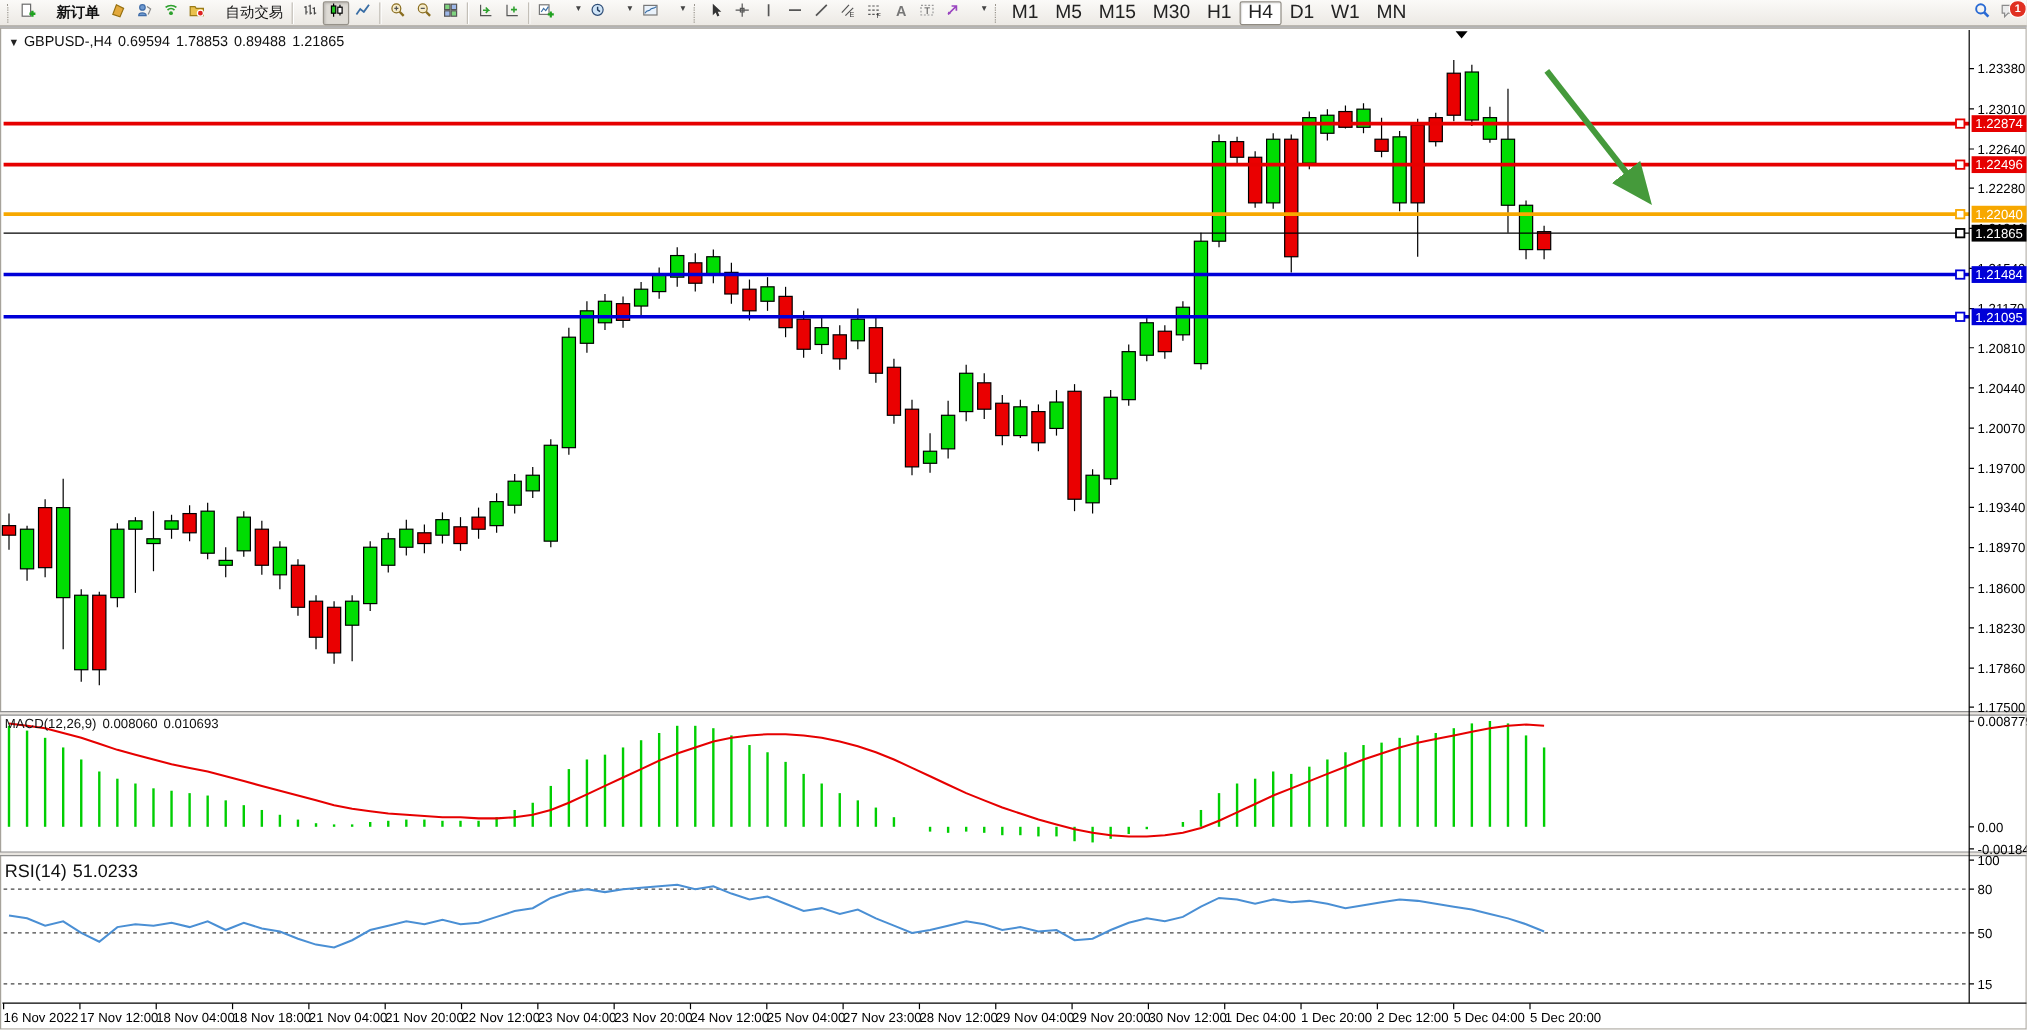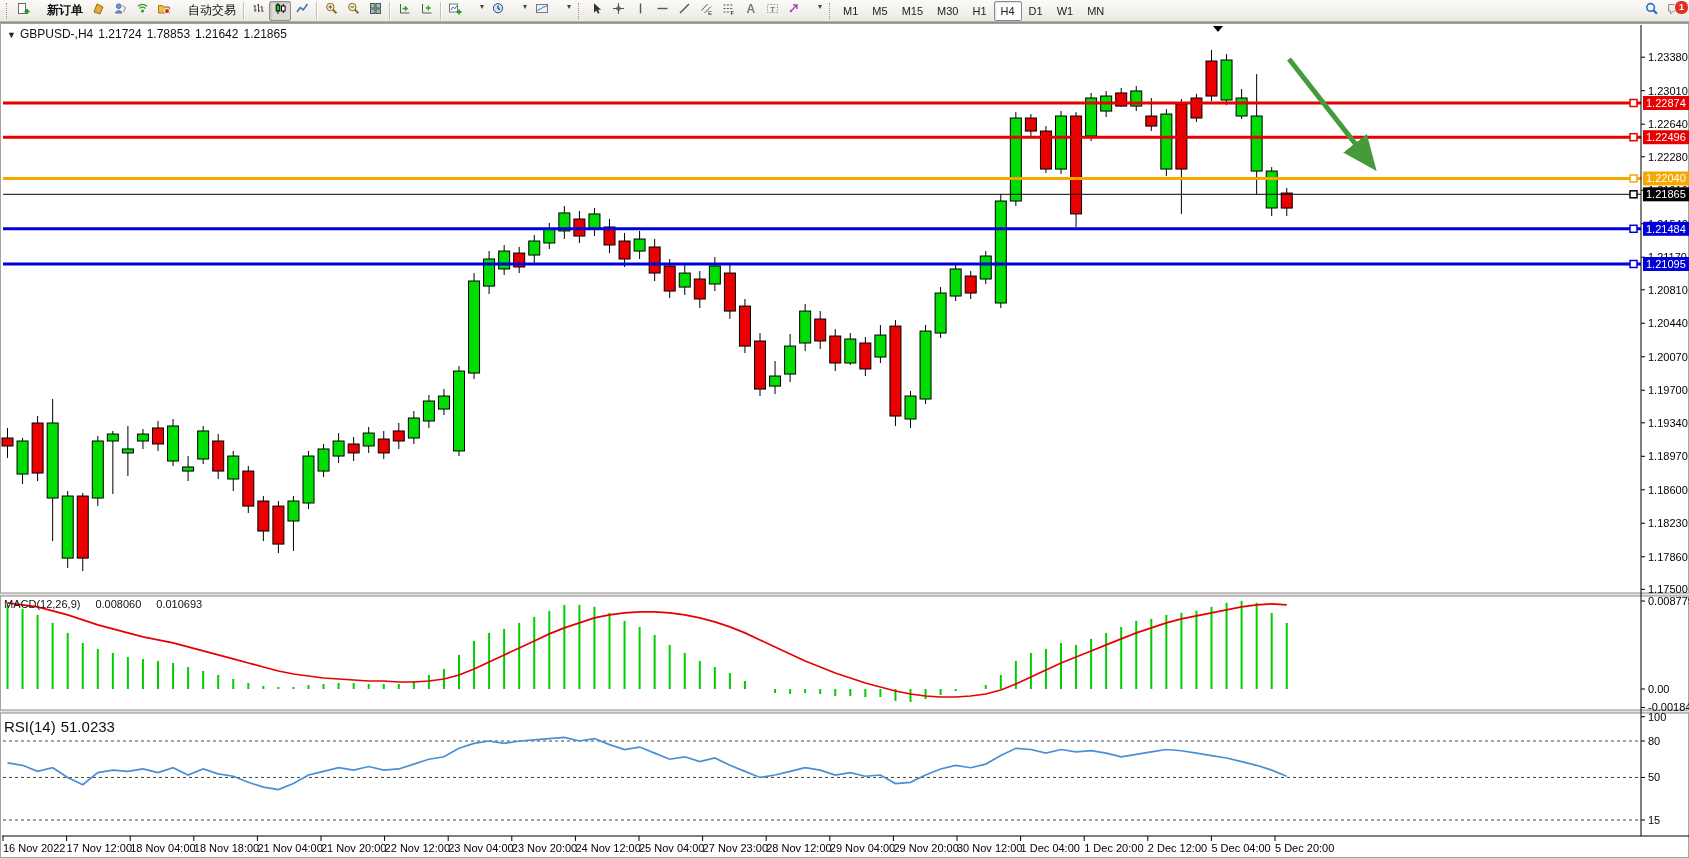--- a/index.html
+++ b/index.html
@@ -13,7 +13,7 @@
   .caret{font-size:8px;color:#444;margin-left:1px}
   .sep{width:1px;height:18px;background:#c3bfb7;margin:0 3px;box-shadow:1px 0 0 #fff}
   .handle{width:3px;height:16px;border-left:1px dotted #9a968e;margin:0 3px}
-  .tf{font-size:11px;color:#222;padding:0 6px;height:18px;display:flex;align-items:center;border:1px solid transparent;border-radius:2px}
+  .tf{font-size:16px;color:#222;padding:0 6px;height:18px;display:flex;align-items:center;border:1px solid transparent;border-radius:2px}
   .tf.active{background:#fff;border:1px solid #8f8b83;box-shadow:inset 1px 1px 1px rgba(0,0,0,.12)}
   .spacer{flex:1}
   .chatwrap{position:relative}

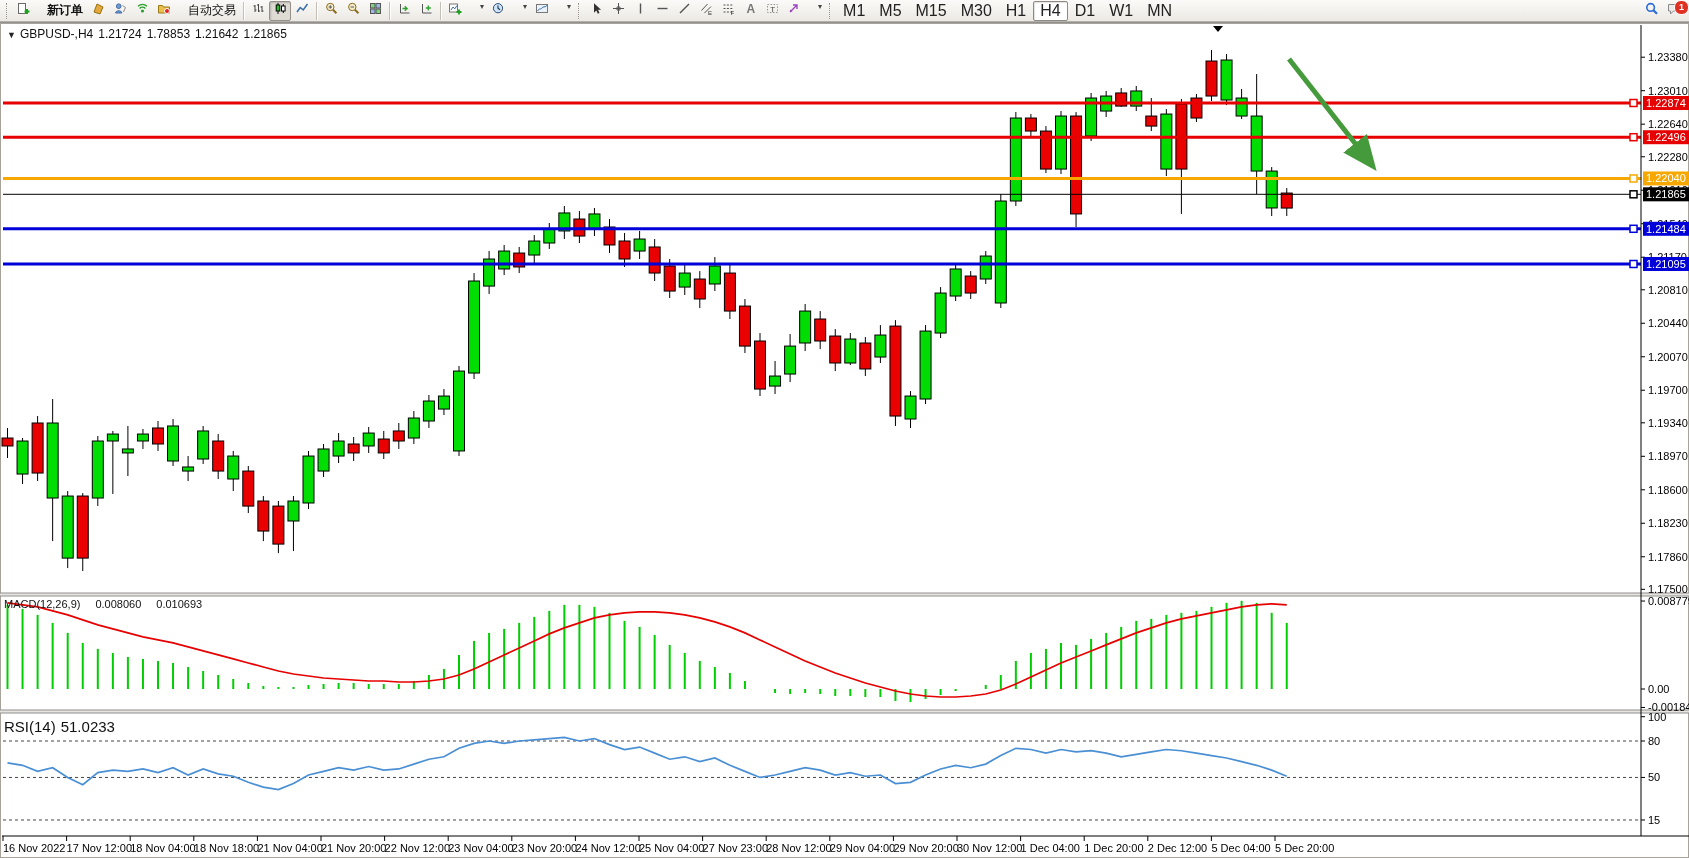--- a/index.html
+++ b/index.html
@@ -625,7 +625,7 @@
       <path d="M1213 3 h10 l-5 6 z" fill="#000"></path>
     </svg>
   <div class="ovl" id="chart-title">
-    <span class="tri">▼</span><span>GBPUSD-,H4</span><span>1.21724</span><span>1.78853</span><span>1.21642</span><span>1.21865</span>
+    <span class="tri">▼</span><span>GBPUSD-,H4</span><span>0.69594</span><span>1.78853</span><span>1.21642</span><span>1.21865</span>
   </div>
   <div class="ovl" id="macd-label">
     <span>MACD(12,26,9)</span><span>0.008060</span><span>0.010693</span>

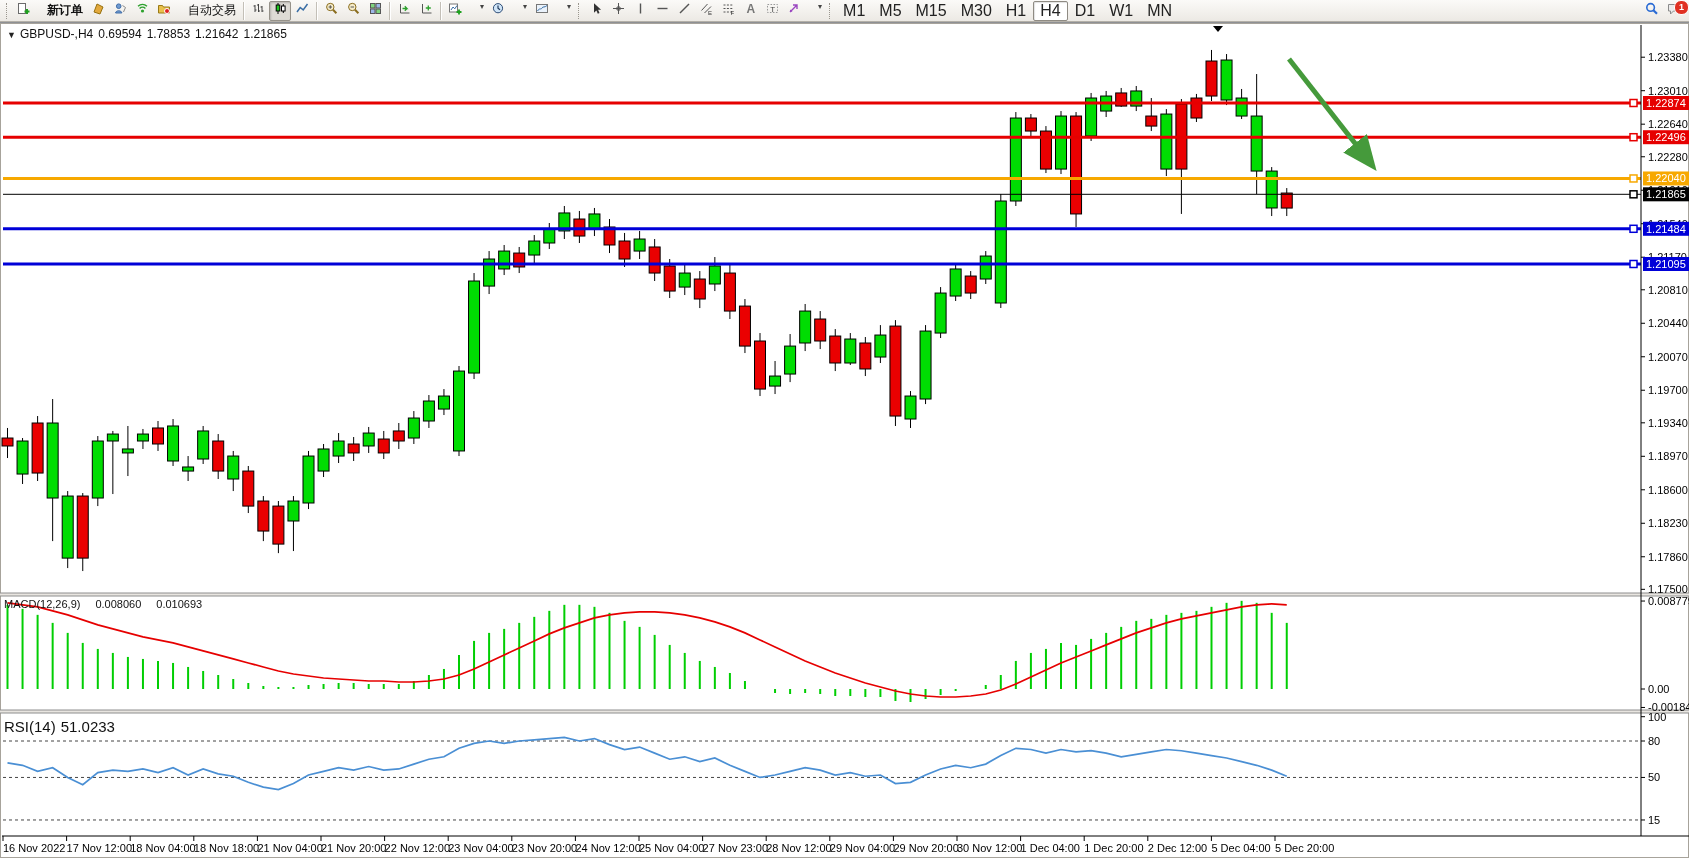--- a/index.html
+++ b/index.html
@@ -625,7 +625,7 @@
       <path d="M1213 3 h10 l-5 6 z" fill="#000"></path>
     </svg>
   <div class="ovl" id="chart-title">
-    <span class="tri">▼</span><span>GBPUSD-,H4</span><span>0.69594</span><span>1.78853</span><span>1.21642</span><span>1.21865</span>
+    <span class="tri">▼</span><span>GBPUSD-,H4</span><span>0.69594</span><span>1.78853</span><span>0.89488</span><span>1.21865</span>
   </div>
   <div class="ovl" id="macd-label">
     <span>MACD(12,26,9)</span><span>0.008060</span><span>0.010693</span>

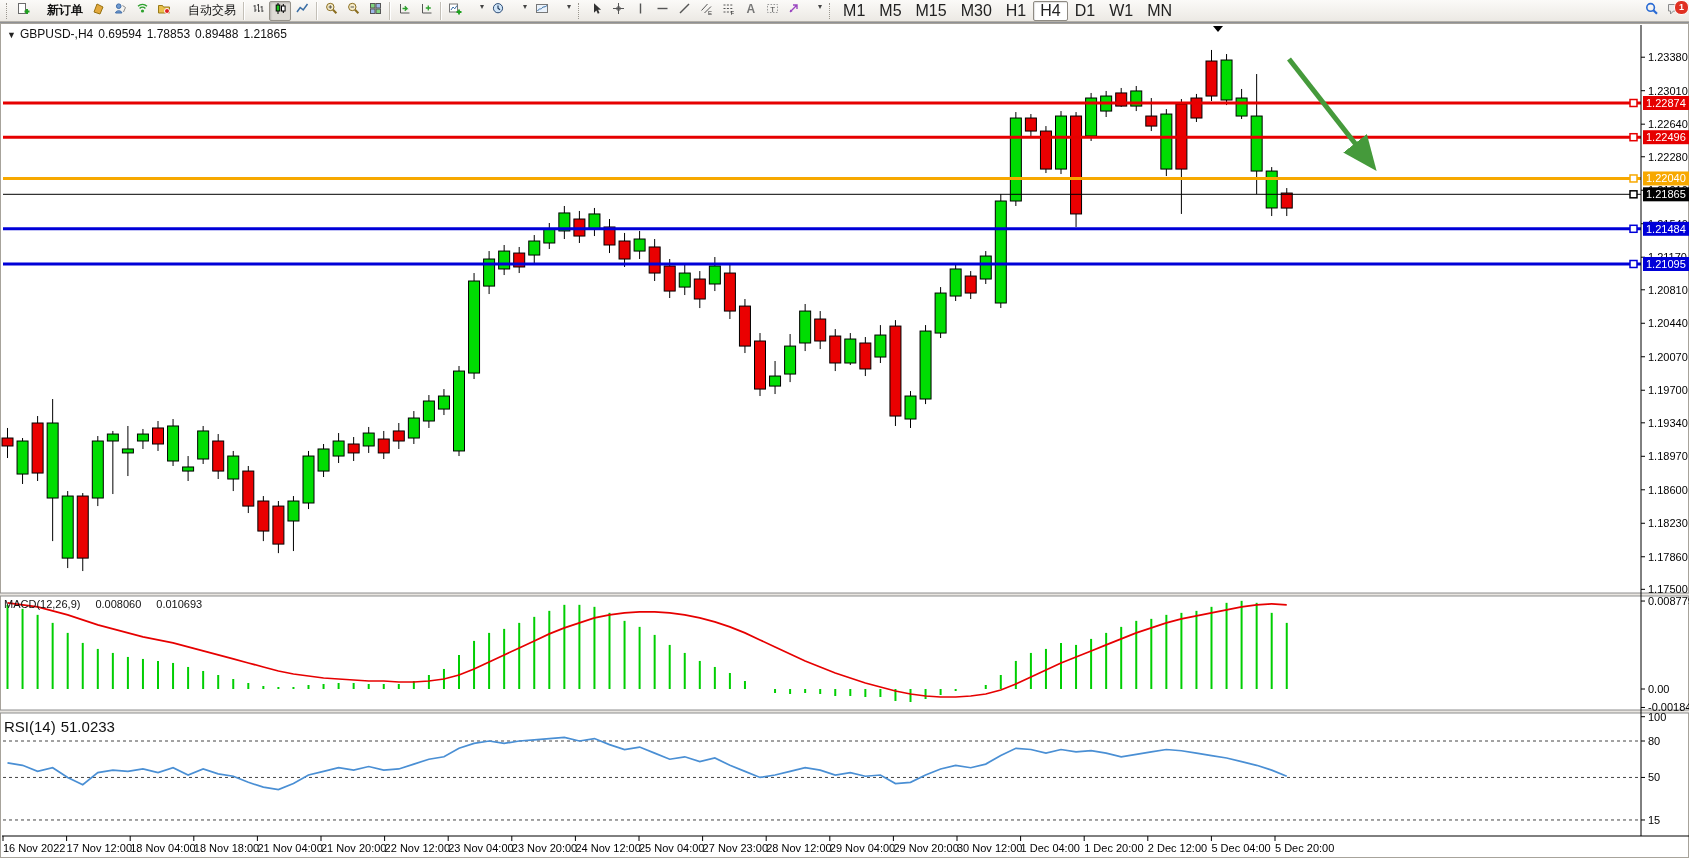--- a/index.html
+++ b/index.html
@@ -26,7 +26,7 @@
   #chart-title .tri{font-size:9px;color:#222;margin-right:4px}
   #chart-title span{margin-right:5px}
   #macd-label{top:575px;left:4px;font-size:11px}
-  #macd-label span{margin-right:15px}
+  #macd-label span{margin-right:5px}
   #rsi-label{top:695px;left:4px;font-size:15px}
   #rsi-label span{margin-right:5px}
 </style>

